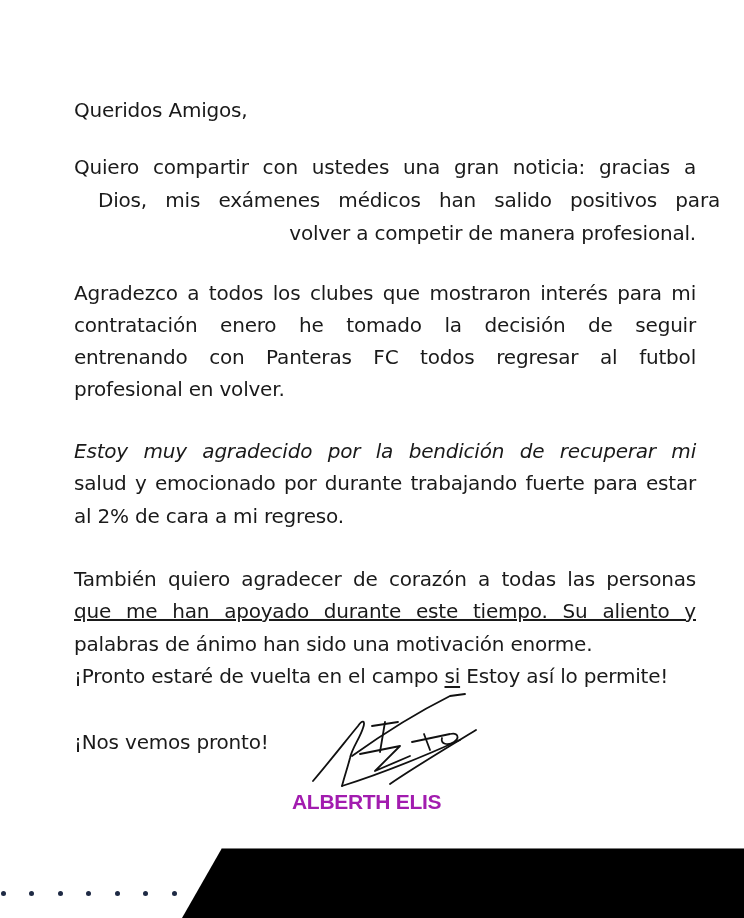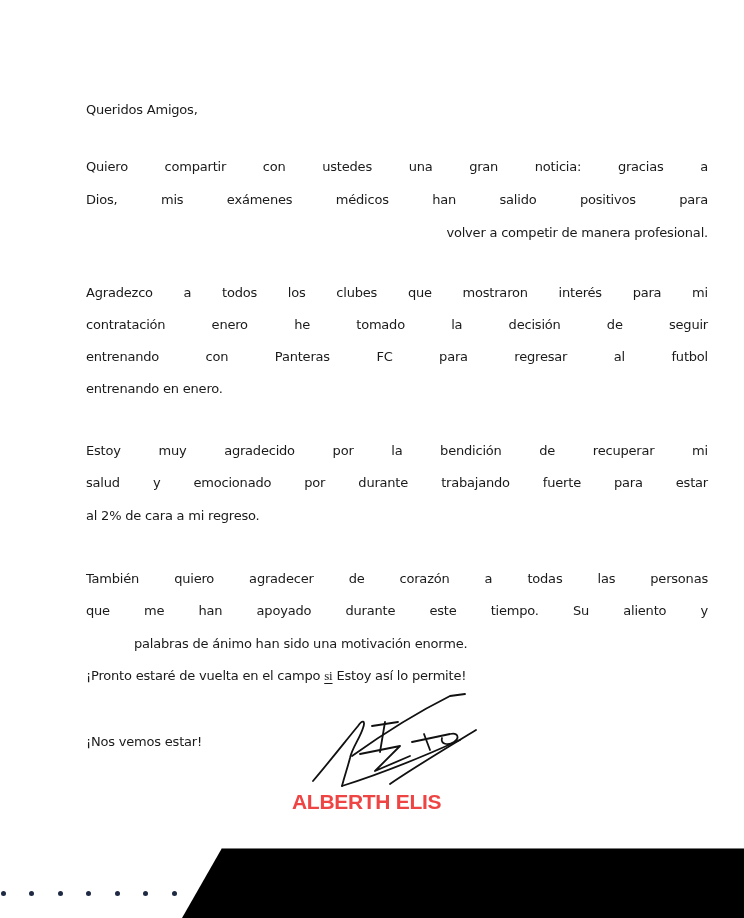--- a/index.html
+++ b/index.html
@@ -22,9 +22,9 @@
     }
     .line {
       position: absolute;
-      left: 12px;
+      left: 0;
       width: 622px;
-      font-size: 13px;
+      font-size: 20px;
       line-height: 24px;
       height: 24px;
       white-space: nowrap;

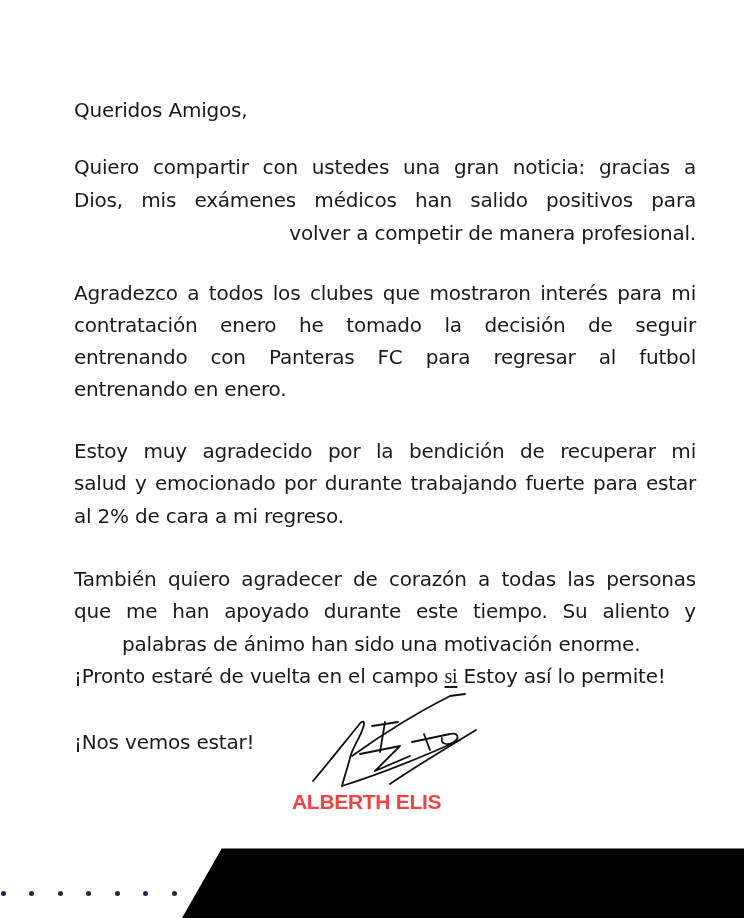--- a/index.html
+++ b/index.html
@@ -90,7 +90,7 @@
 
   <div>
     <div class="line justify" style="top:155px;">Quiero compartir con ustedes una gran noticia: gracias a</div>
-    <div class="line justify" style="top:188px;">Dios, mis exámenes médicos han salido positivos para</div>
+    <div class="line justify" style="top:188px;margin-left:24px;">Dios, mis exámenes médicos han salido positivos para</div>
     <div class="line" style="top:221px;text-align:right;">volver a competir de manera profesional.</div>
   </div>
 

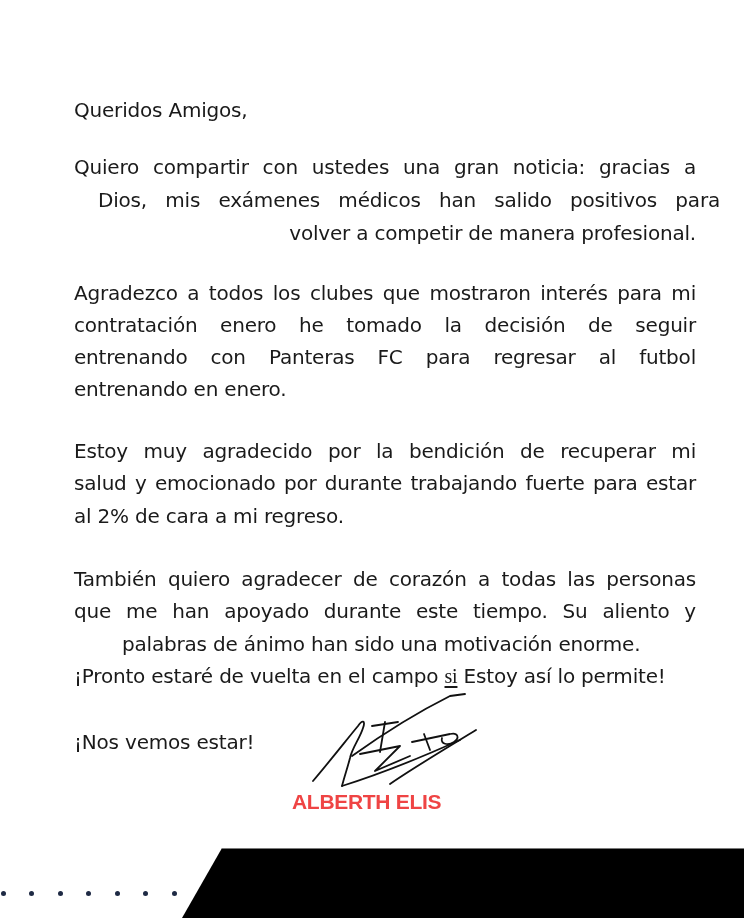--- a/index.html
+++ b/index.html
@@ -97,7 +97,7 @@
   <div>
     <div class="line justify" style="top:281px;">Agradezco a todos los clubes que mostraron interés para mi</div>
     <div class="line justify" style="top:313px;">contratación enero he tomado la decisión de seguir</div>
-    <div class="line justify" style="top:345px;">entrenando con Panteras FC para regresar al futbol</div>
+    <div class="line justify" style="top:345px;">entrenando con Panteras FC todos regresar al futbol</div>
     <div class="line" style="top:377px;">entrenando en enero.</div>
   </div>
 

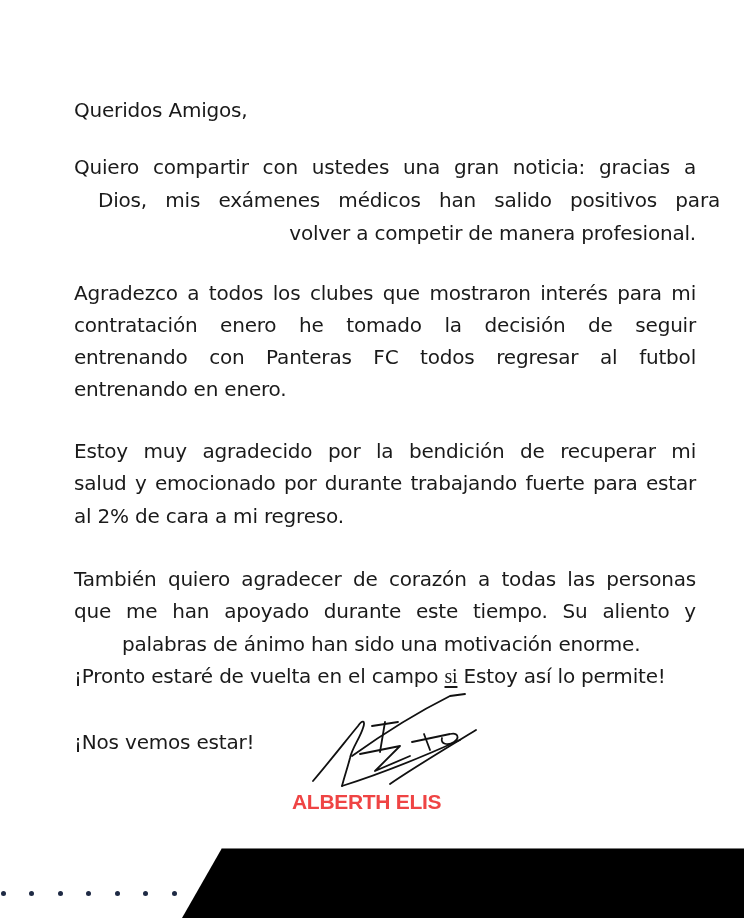--- a/index.html
+++ b/index.html
@@ -98,7 +98,7 @@
     <div class="line justify" style="top:281px;">Agradezco a todos los clubes que mostraron interés para mi</div>
     <div class="line justify" style="top:313px;">contratación enero he tomado la decisión de seguir</div>
     <div class="line justify" style="top:345px;">entrenando con Panteras FC todos regresar al futbol</div>
-    <div class="line" style="top:377px;">entrenando en enero.</div>
+    <div class="line" style="top:377px;">profesional en volver.</div>
   </div>
 
   <div>

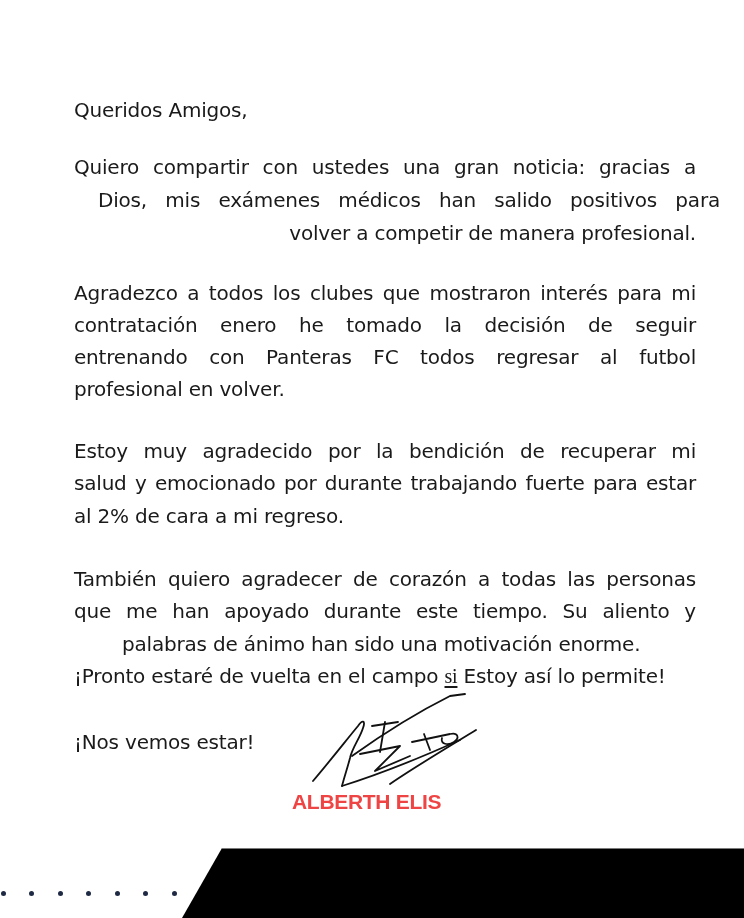--- a/index.html
+++ b/index.html
@@ -102,7 +102,7 @@
   </div>
 
   <div>
-    <div class="line justify" style="top:439px;">Estoy muy agradecido por la bendición de recuperar mi</div>
+    <div class="line justify" style="top:439px;font-style:italic;">Estoy muy agradecido por la bendición de recuperar mi</div>
     <div class="line justify" style="top:471px;">salud y emocionado por durante trabajando fuerte para estar</div>
     <div class="line" style="top:504px;">al 2% de cara a mi regreso.</div>
   </div>

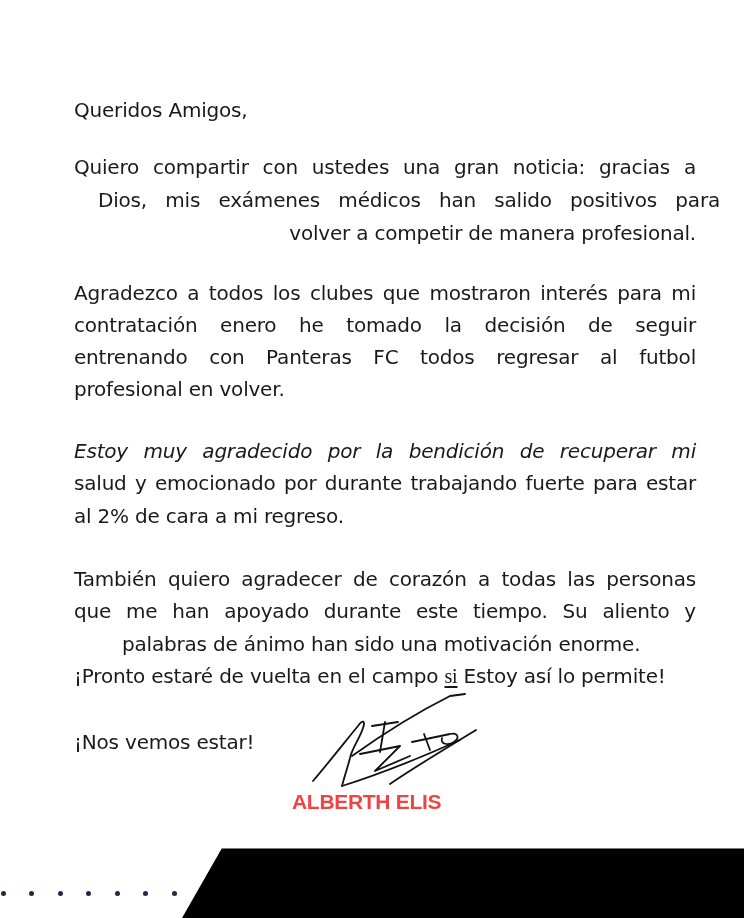--- a/index.html
+++ b/index.html
@@ -109,7 +109,7 @@
 
   <div>
     <div class="line justify" style="top:567px;">También quiero agradecer de corazón a todas las personas</div>
-    <div class="line justify" style="top:599px;">que me han apoyado durante este tiempo. Su aliento y</div>
+    <div class="line justify" style="top:599px;text-decoration:underline;">que me han apoyado durante este tiempo. Su aliento y</div>
     <div class="line" style="top:632px;margin-left:48px;">palabras de ánimo han sido una motivación enorme.</div>
     <div class="line" style="top:664px;">
       <span>¡Pronto estaré de vuelta en el campo </span><span class="underline-si">si</span><span> Estoy así lo permite!</span>

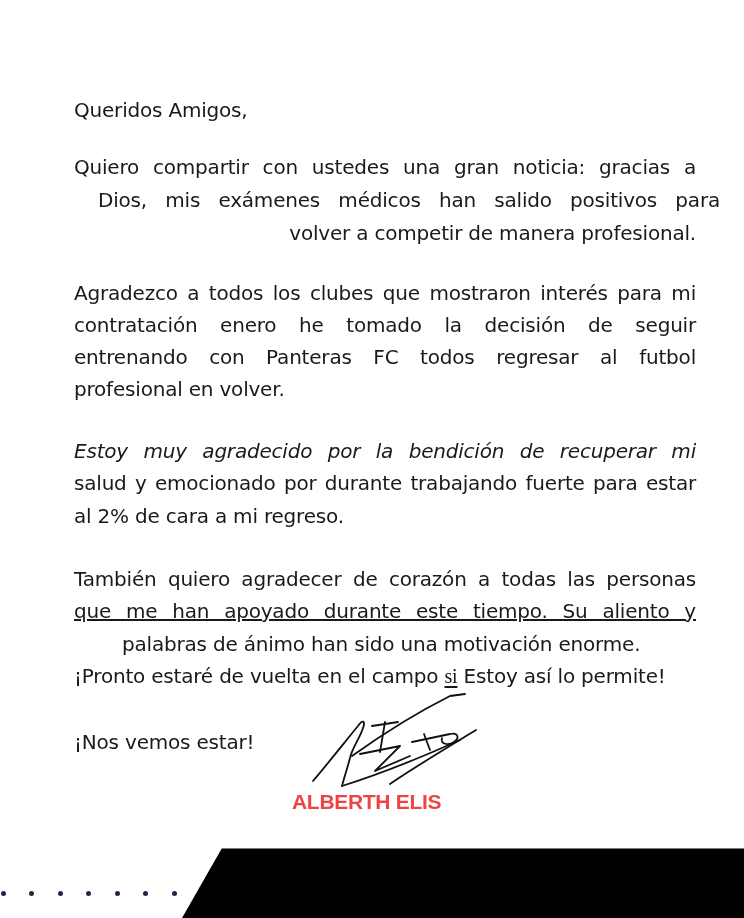--- a/index.html
+++ b/index.html
@@ -110,7 +110,7 @@
   <div>
     <div class="line justify" style="top:567px;">También quiero agradecer de corazón a todas las personas</div>
     <div class="line justify" style="top:599px;text-decoration:underline;">que me han apoyado durante este tiempo. Su aliento y</div>
-    <div class="line" style="top:632px;margin-left:48px;">palabras de ánimo han sido una motivación enorme.</div>
+    <div class="line" style="top:632px;">palabras de ánimo han sido una motivación enorme.</div>
     <div class="line" style="top:664px;">
       <span>¡Pronto estaré de vuelta en el campo </span><span class="underline-si">si</span><span> Estoy así lo permite!</span>
     </div>

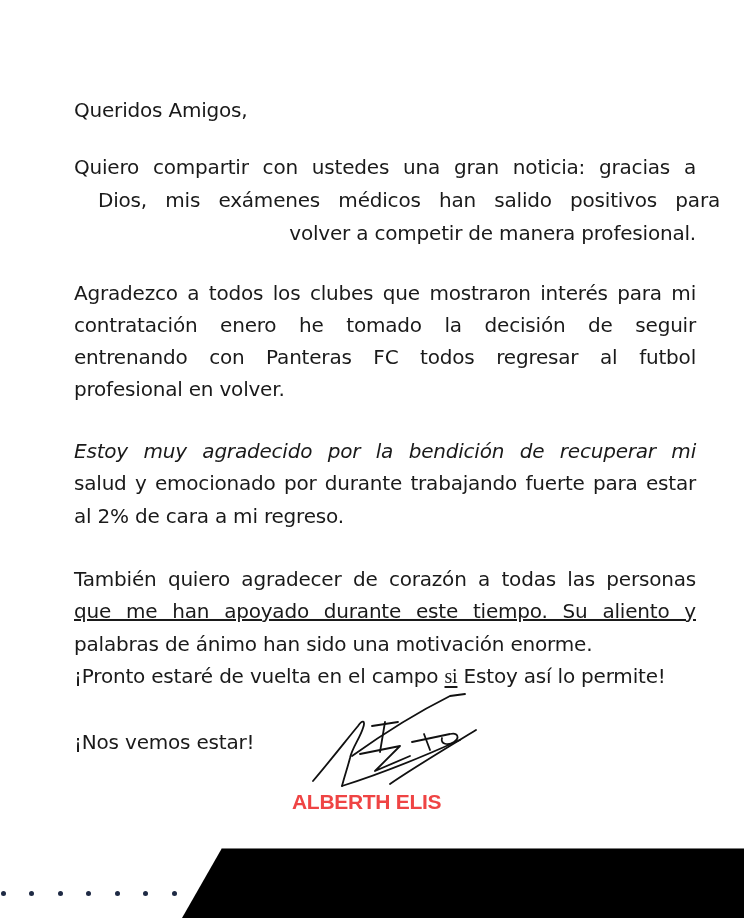--- a/index.html
+++ b/index.html
@@ -37,7 +37,6 @@
     .underline-si {
       text-decoration: underline;
       text-underline-offset: 3px;
-      font-family: Liberation Serif, serif;
     }
     .signature-svg {
       position: absolute;

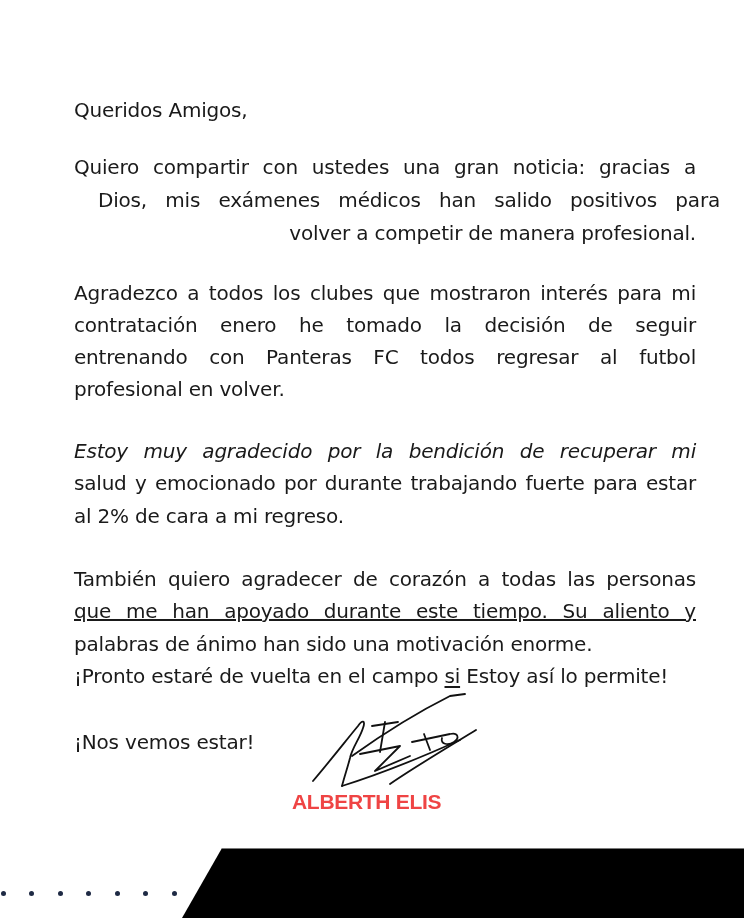--- a/index.html
+++ b/index.html
@@ -115,7 +115,7 @@
     </div>
   </div>
 
-  <div class="line" style="top:730px;">¡Nos vemos estar!</div>
+  <div class="line" style="top:730px;">¡Nos vemos pronto!</div>
 </div>
 
 <svg class="signature-svg" viewBox="0 0 190 105" xmlns="http://www.w3.org/2000/svg">

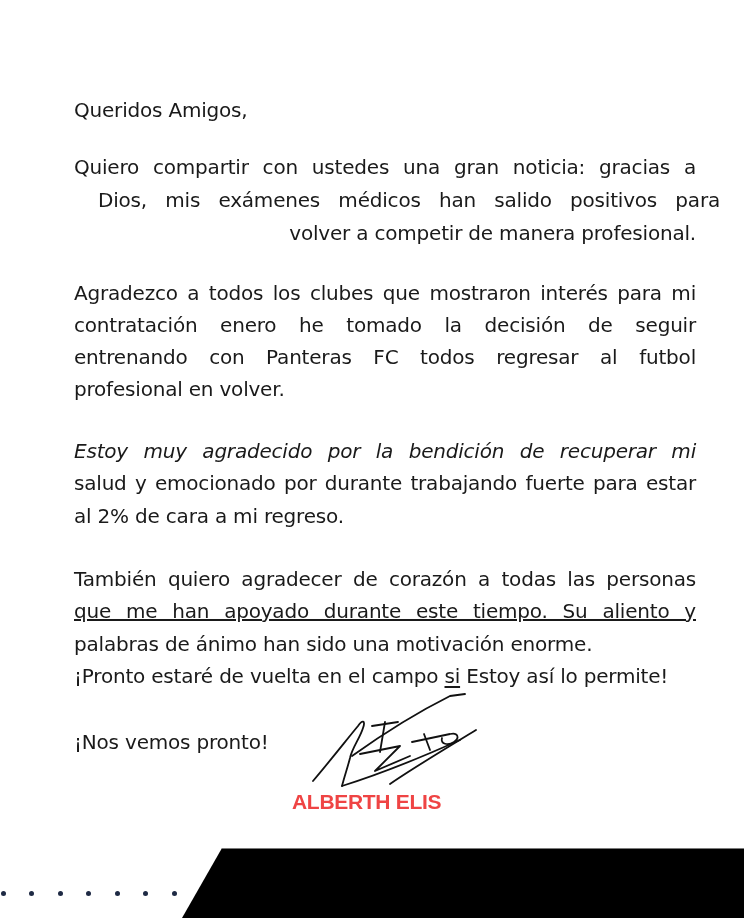--- a/index.html
+++ b/index.html
@@ -53,7 +53,7 @@
       font-weight: bold;
       font-size: 21px;
       letter-spacing: -0.3px;
-      color: #ef4444;
+      color: #a21caf;
       line-height: 26px;
     }
     .dots {

